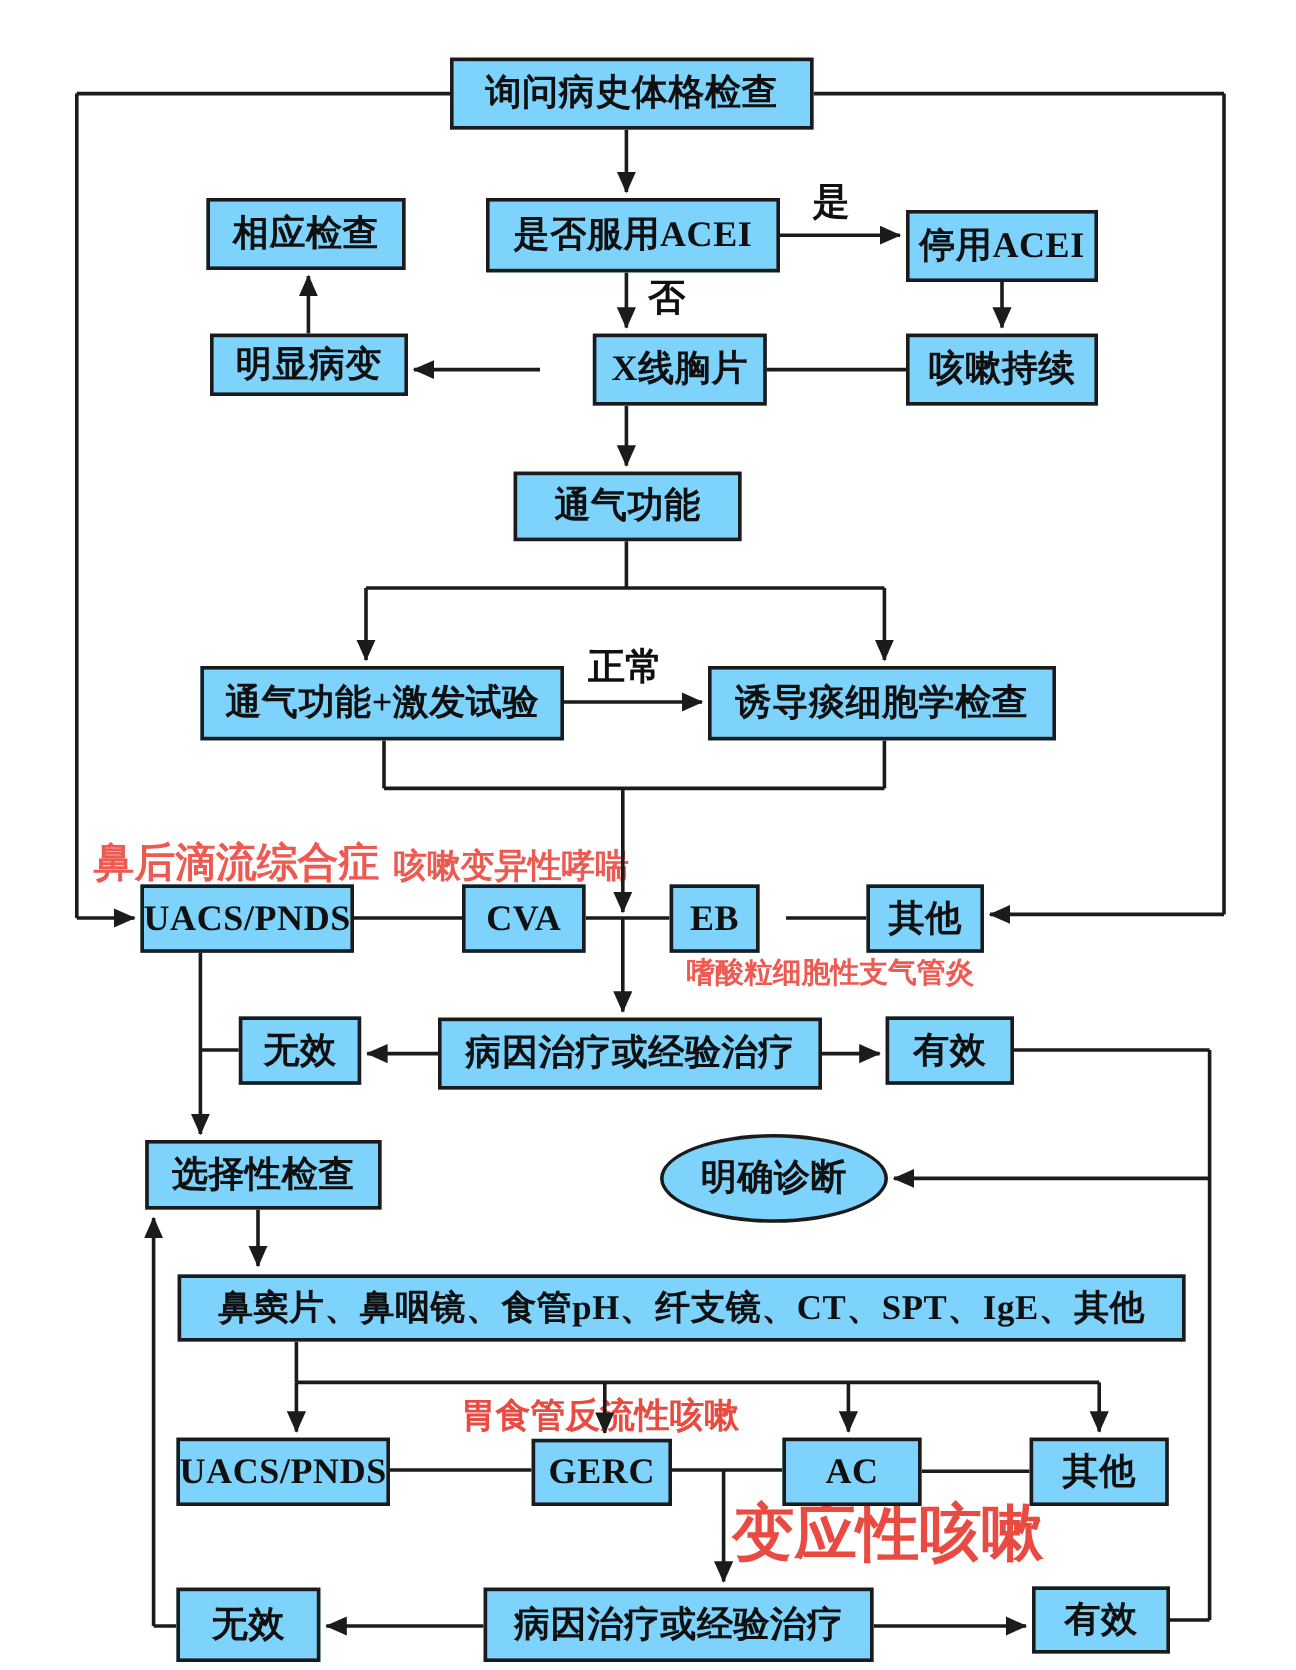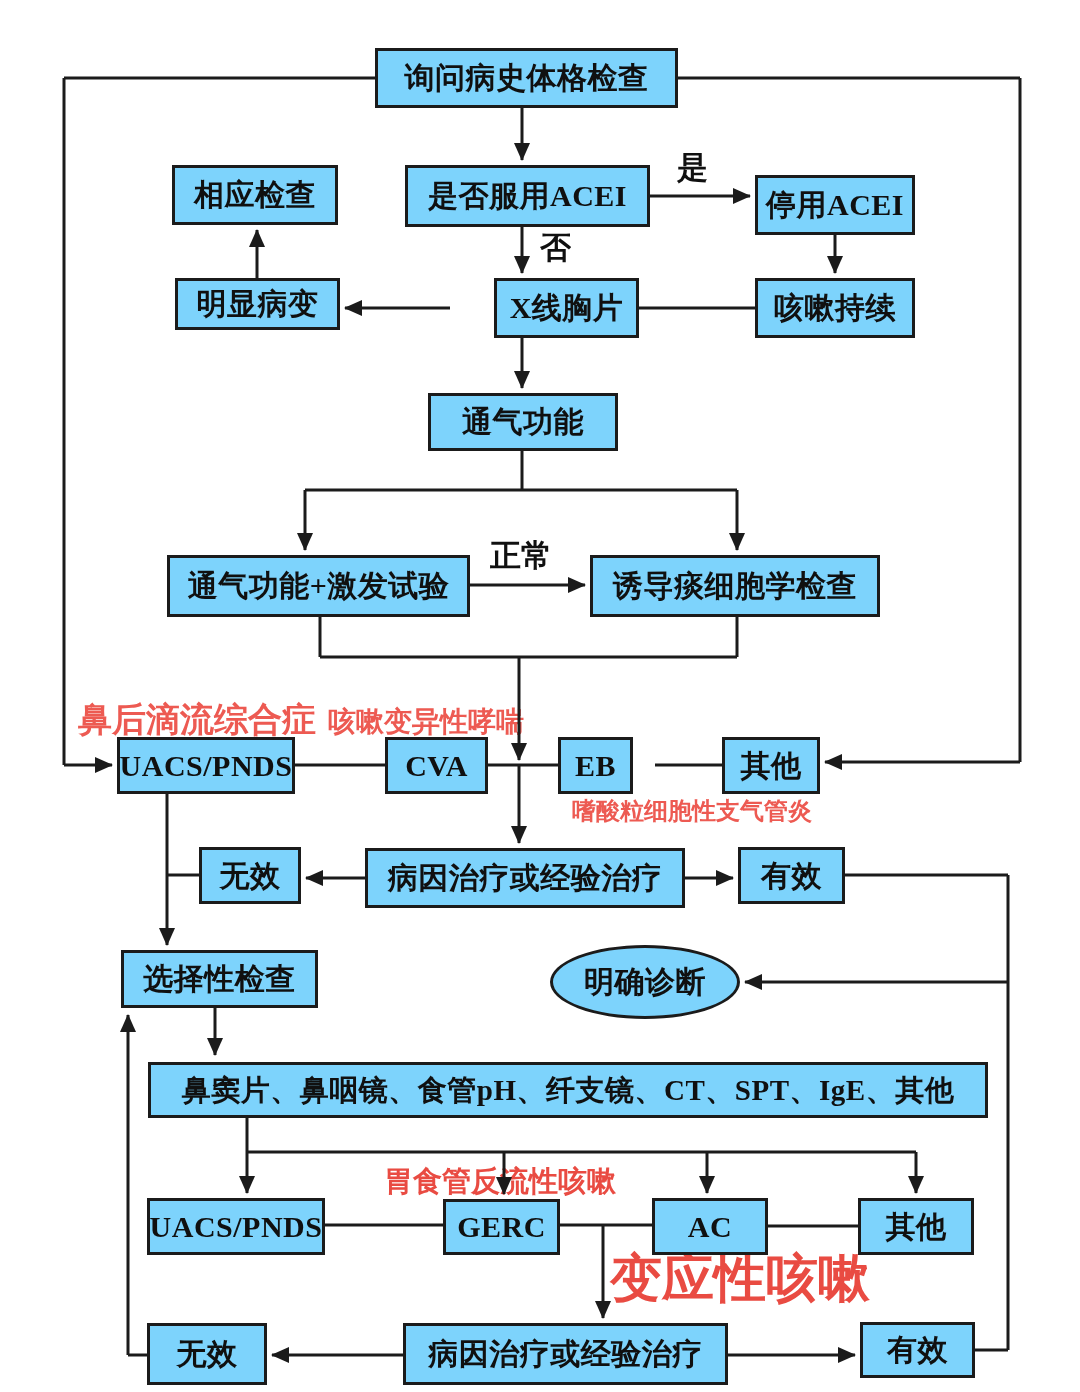--- a/index.html
+++ b/index.html
@@ -115,7 +115,7 @@
   <div class="ann" style="left:78px;top:702px;font-size:34px;">鼻后滴流综合症</div>
   <div class="ann" style="left:328px;top:708px;font-size:28px;">咳嗽变异性哮喘</div>
   <div class="ann" style="left:524px;top:799px;font-size:24px;margin-left:48px;">嗜酸粒细胞性支气管炎</div>
-  <div class="ann heavy" style="left:384px;top:1167px;font-size:29px;">胃食管反流性咳嗽</div>
+  <div class="ann heavy" style="left:384px;top:1167px;font-size:29px;font-family:Liberation Mono, monospace;">胃食管反流性咳嗽</div>
   <div class="ann heavy" style="left:610px;top:1252px;font-size:52px;">变应性咳嗽</div>
 
   <div class="node" style="left:375px;top:48px;width:303px;height:60px;">询问病史体格检查</div>

